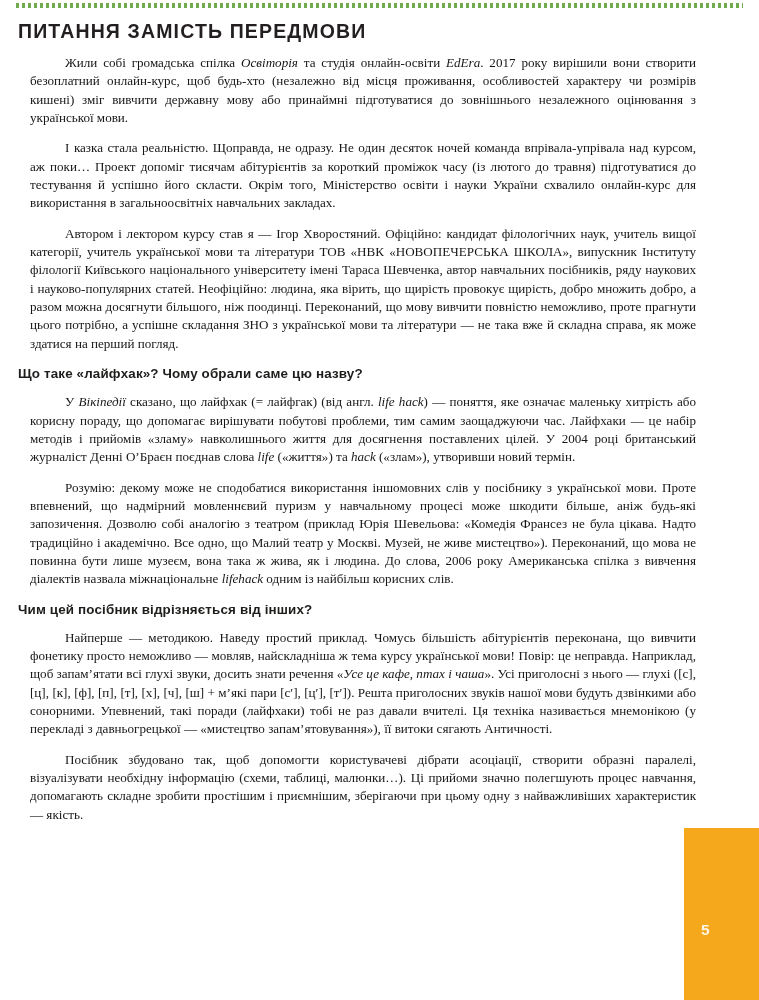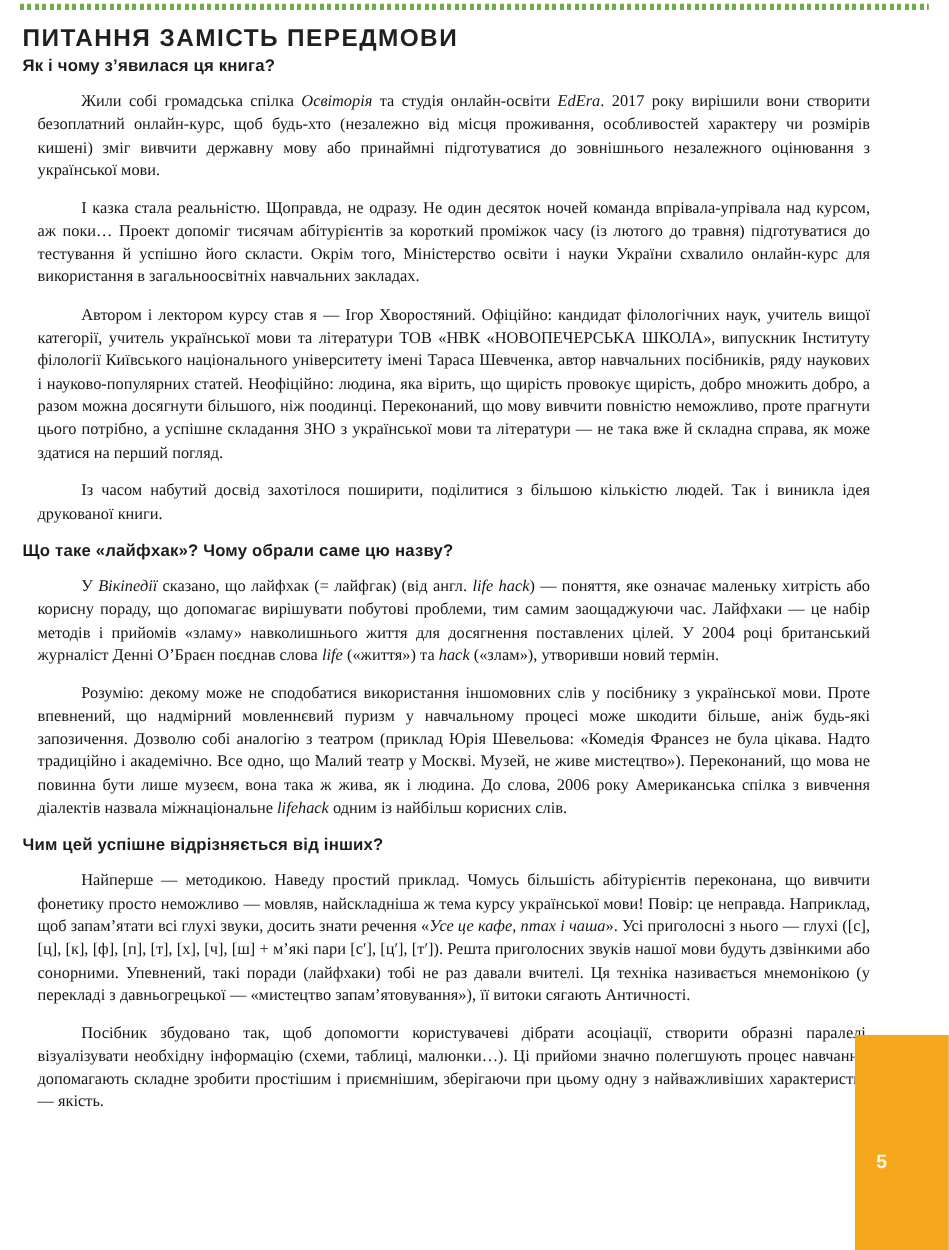--- a/index.html
+++ b/index.html
@@ -119,7 +119,6 @@
     <h1 class="page-title">ПИТАННЯ ЗАМІСТЬ ПЕРЕДМОВИ</h1>
 
     <div id="sections-host">
-        <h2 class="section-title sec-first">Як і чому з’явилася ця книга?</h2>
         <p class="body first-after-head"><span>Жили собі громадська спілка </span><em>Освіторія</em><span> та студія онлайн-освіти </span><em>EdEra</em><span>. 2017 року вирішили вони створити безоплатний онлайн-курс, щоб будь-хто (незалежно від місця проживання, особливостей характеру чи розмірів кишені) зміг вивчити державну мову або принаймні підготуватися до зовнішнього незалежного оцінювання з української мови.</span></p>
         <p class="body"><span>І казка стала реальністю. Щоправда, не одразу. Не один десяток ночей команда впрівала-упрівала над курсом, аж поки… Проект допоміг тисячам абітурієнтів за короткий проміжок часу (із лютого до травня) підготуватися до тестування й успішно його скласти. Окрім того, Міністерство освіти і науки України схвалило онлайн-курс для використання в загальноосвітніх навчальних закладах.</span></p>
         <p class="body"><span>Автором і лектором курсу став я — Ігор Хворостяний. Офіційно: кандидат філологічних наук, учитель вищої категорії, учитель української мови та літератури ТОВ «НВК «НОВОПЕЧЕРСЬКА ШКОЛА», випускник Інституту філології Київського національного університету імені Тараса Шевченка, автор навчальних посібників, ряду наукових і науково-популярних статей. Неофіційно: людина, яка вірить, що щирість провокує щирість, добро множить добро, а разом можна досягнути більшого, ніж поодинці. Переконаний, що мову вивчити повністю неможливо, проте прагнути цього потрібно, а успішне складання ЗНО з української мови та літератури — не така вже й складна справа, як може здатися на перший погляд.</span></p>

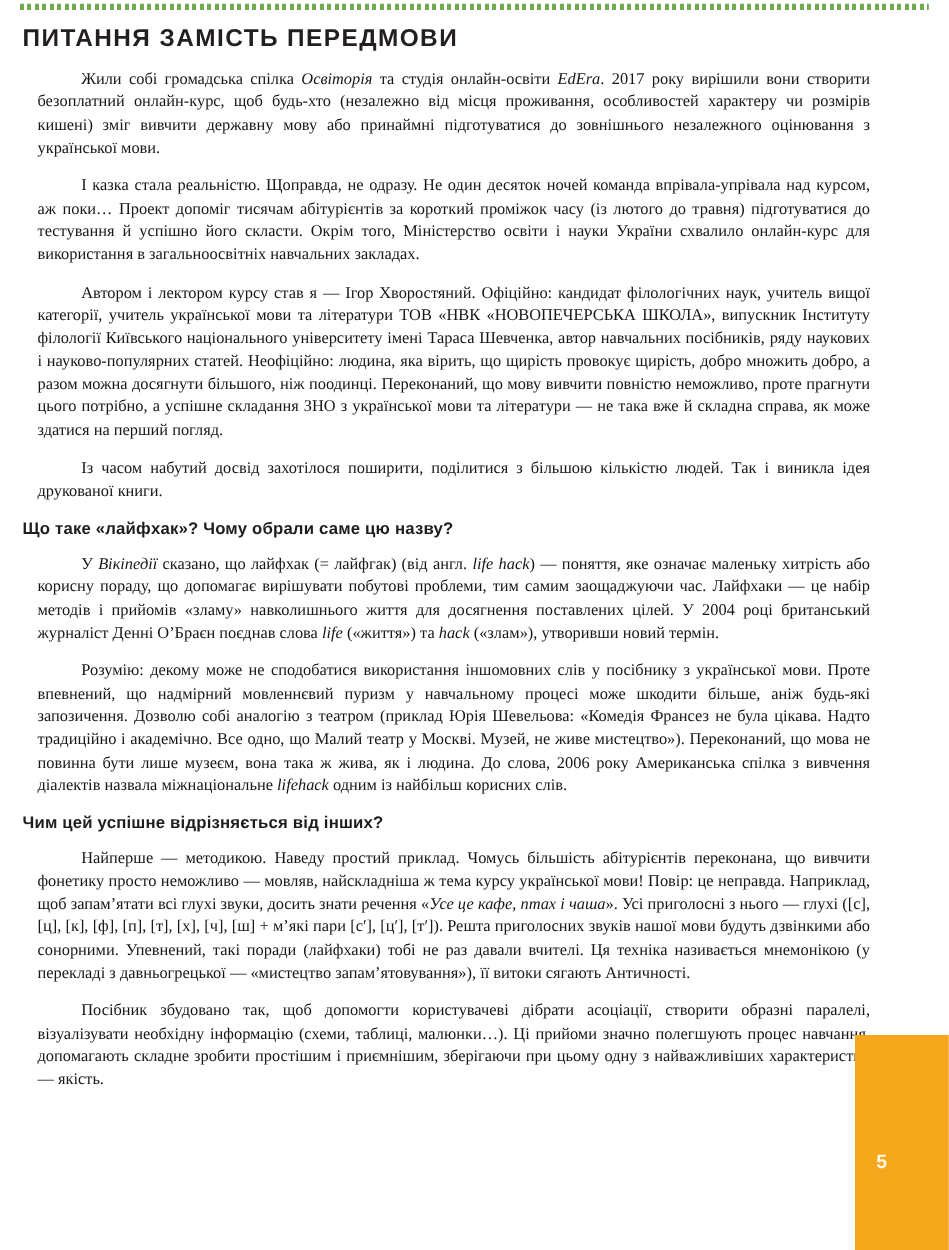--- a/index.html
+++ b/index.html
@@ -122,7 +122,6 @@
         <p class="body first-after-head"><span>Жили собі громадська спілка </span><em>Освіторія</em><span> та студія онлайн-освіти </span><em>EdEra</em><span>. 2017 року вирішили вони створити безоплатний онлайн-курс, щоб будь-хто (незалежно від місця проживання, особливостей характеру чи розмірів кишені) зміг вивчити державну мову або принаймні підготуватися до зовнішнього незалежного оцінювання з української мови.</span></p>
         <p class="body"><span>І казка стала реальністю. Щоправда, не одразу. Не один десяток ночей команда впрівала-упрівала над курсом, аж поки… Проект допоміг тисячам абітурієнтів за короткий проміжок часу (із лютого до травня) підготуватися до тестування й успішно його скласти. Окрім того, Міністерство освіти і науки України схвалило онлайн-курс для використання в загальноосвітніх навчальних закладах.</span></p>
         <p class="body"><span>Автором і лектором курсу став я — Ігор Хворостяний. Офіційно: кандидат філологічних наук, учитель вищої категорії, учитель української мови та літератури ТОВ «НВК «НОВОПЕЧЕРСЬКА ШКОЛА», випускник Інституту філології Київського національного університету імені Тараса Шевченка, автор навчальних посібників, ряду наукових і науково-популярних статей. Неофіційно: людина, яка вірить, що щирість провокує щирість, добро множить добро, а разом можна досягнути більшого, ніж поодинці. Переконаний, що мову вивчити повністю неможливо, проте прагнути цього потрібно, а успішне складання ЗНО з української мови та літератури — не така вже й складна справа, як може здатися на перший погляд.</span></p>
-        <p class="body"><span>Із часом набутий досвід захотілося поширити, поділитися з більшою кількістю людей. Так і виникла ідея друкованої книги.</span></p>
         <h2 class="section-title sec-next">Що таке «лайфхак»? Чому обрали саме цю назву?</h2>
         <p class="body first-after-head"><span>У </span><em>Вікіпедії</em><span> сказано, що лайфхак (= лайфгак) (від англ. </span><em>life hack</em><span>) — поняття, яке означає маленьку хитрість або корисну пораду, що допомагає вирішувати побутові проблеми, тим самим заощаджуючи час. Лайфхаки — це набір методів і прийомів «зламу» навколишнього життя для досягнення поставлених цілей. У 2004 році британський журналіст Денні О’Браєн поєднав слова </span><em>life</em><span> («життя») та </span><em>hack</em><span> («злам»), утворивши новий термін.</span></p>
         <p class="body"><span>Розумію: декому може не сподобатися використання іншомовних слів у посібнику з української мови. Проте впевнений, що надмірний мовленнєвий пуризм у навчальному процесі може шкодити більше, аніж будь-які запозичення. Дозволю собі аналогію з театром (приклад Юрія Шевельова: «Комедія Франсез не була цікава. Надто традиційно і академічно. Все одно, що Малий театр у Москві. Музей, не живе мистецтво»). Переконаний, що мова не повинна бути лише музеєм, вона така ж жива, як і людина. До слова, 2006 року Американська спілка з вивчення діалектів назвала міжнаціональне </span><em>lifehack</em><span> одним із найбільш корисних слів.</span></p>

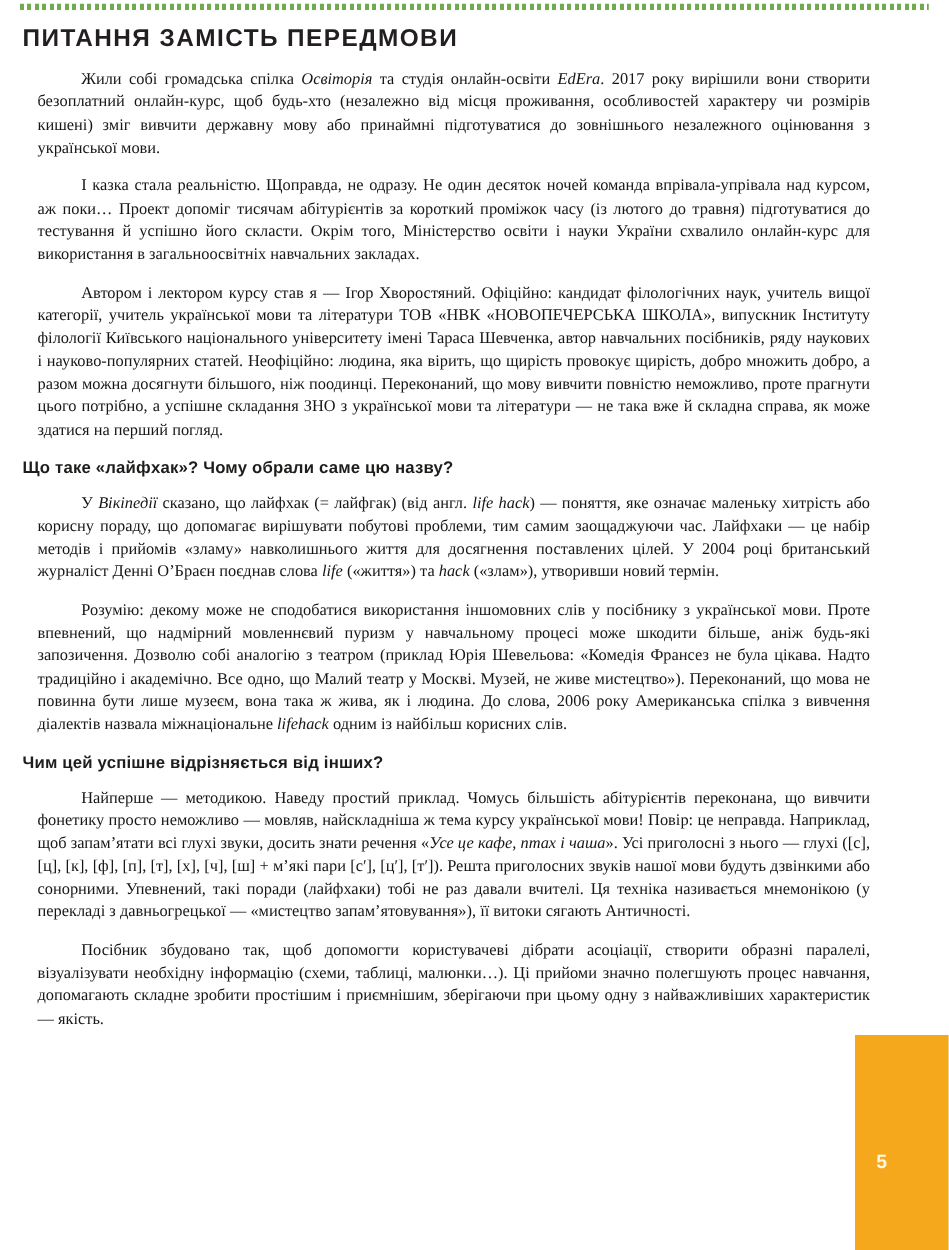--- a/index.html
+++ b/index.html
@@ -125,7 +125,7 @@
         <h2 class="section-title sec-next">Що таке «лайфхак»? Чому обрали саме цю назву?</h2>
         <p class="body first-after-head"><span>У </span><em>Вікіпедії</em><span> сказано, що лайфхак (= лайфгак) (від англ. </span><em>life hack</em><span>) — поняття, яке означає маленьку хитрість або корисну пораду, що допомагає вирішувати побутові проблеми, тим самим заощаджуючи час. Лайфхаки — це набір методів і прийомів «зламу» навколишнього життя для досягнення поставлених цілей. У 2004 році британський журналіст Денні О’Браєн поєднав слова </span><em>life</em><span> («життя») та </span><em>hack</em><span> («злам»), утворивши новий термін.</span></p>
         <p class="body"><span>Розумію: декому може не сподобатися використання іншомовних слів у посібнику з української мови. Проте впевнений, що надмірний мовленнєвий пуризм у навчальному процесі може шкодити більше, аніж будь-які запозичення. Дозволю собі аналогію з театром (приклад Юрія Шевельова: «Комедія Франсез не була цікава. Надто традиційно і академічно. Все одно, що Малий театр у Москві. Музей, не живе мистецтво»). Переконаний, що мова не повинна бути лише музеєм, вона така ж жива, як і людина. До слова, 2006 року Американська спілка з вивчення діалектів назвала міжнаціональне </span><em>lifehack</em><span> одним із найбільш корисних слів.</span></p>
-        <h2 class="section-title sec-next">Чим цей успішне відрізняється від інших?</h2>
+        <h2 class="section-title sec-next">Чим цей посібник відрізняється від інших?</h2>
         <p class="body first-after-head"><span>Найперше — методикою. Наведу простий приклад. Чомусь більшість абітурієнтів переконана, що вивчити фонетику просто неможливо — мовляв, найскладніша ж тема курсу української мови! Повір: це неправда. Наприклад, щоб запам’ятати всі глухі звуки, досить знати речення «</span><em>Усе це кафе, птах і чаша</em><span>». Усі приголосні з нього — глухі ([с], [ц], [к], [ф], [п], [т], [х], [ч], [ш] + м’які пари [с′], [ц′], [т′]). Решта приголосних звуків нашої мови будуть дзвінкими або сонорними. Упевнений, такі поради (лайфхаки) тобі не раз давали вчителі. Ця техніка називається мнемонікою (у перекладі з давньогрецької — «мистецтво запам’ятовування»), її витоки сягають Античності.</span></p>
         <p class="body"><span>Посібник збудовано так, щоб допомогти користувачеві дібрати асоціації, створити образні паралелі, візуалізувати необхідну інформацію (схеми, таблиці, малюнки…). Ці прийоми значно полегшують процес навчання, допомагають складне зробити простішим і приємнішим, зберігаючи при цьому одну з найважливіших характеристик — якість.</span></p>
       </div>

